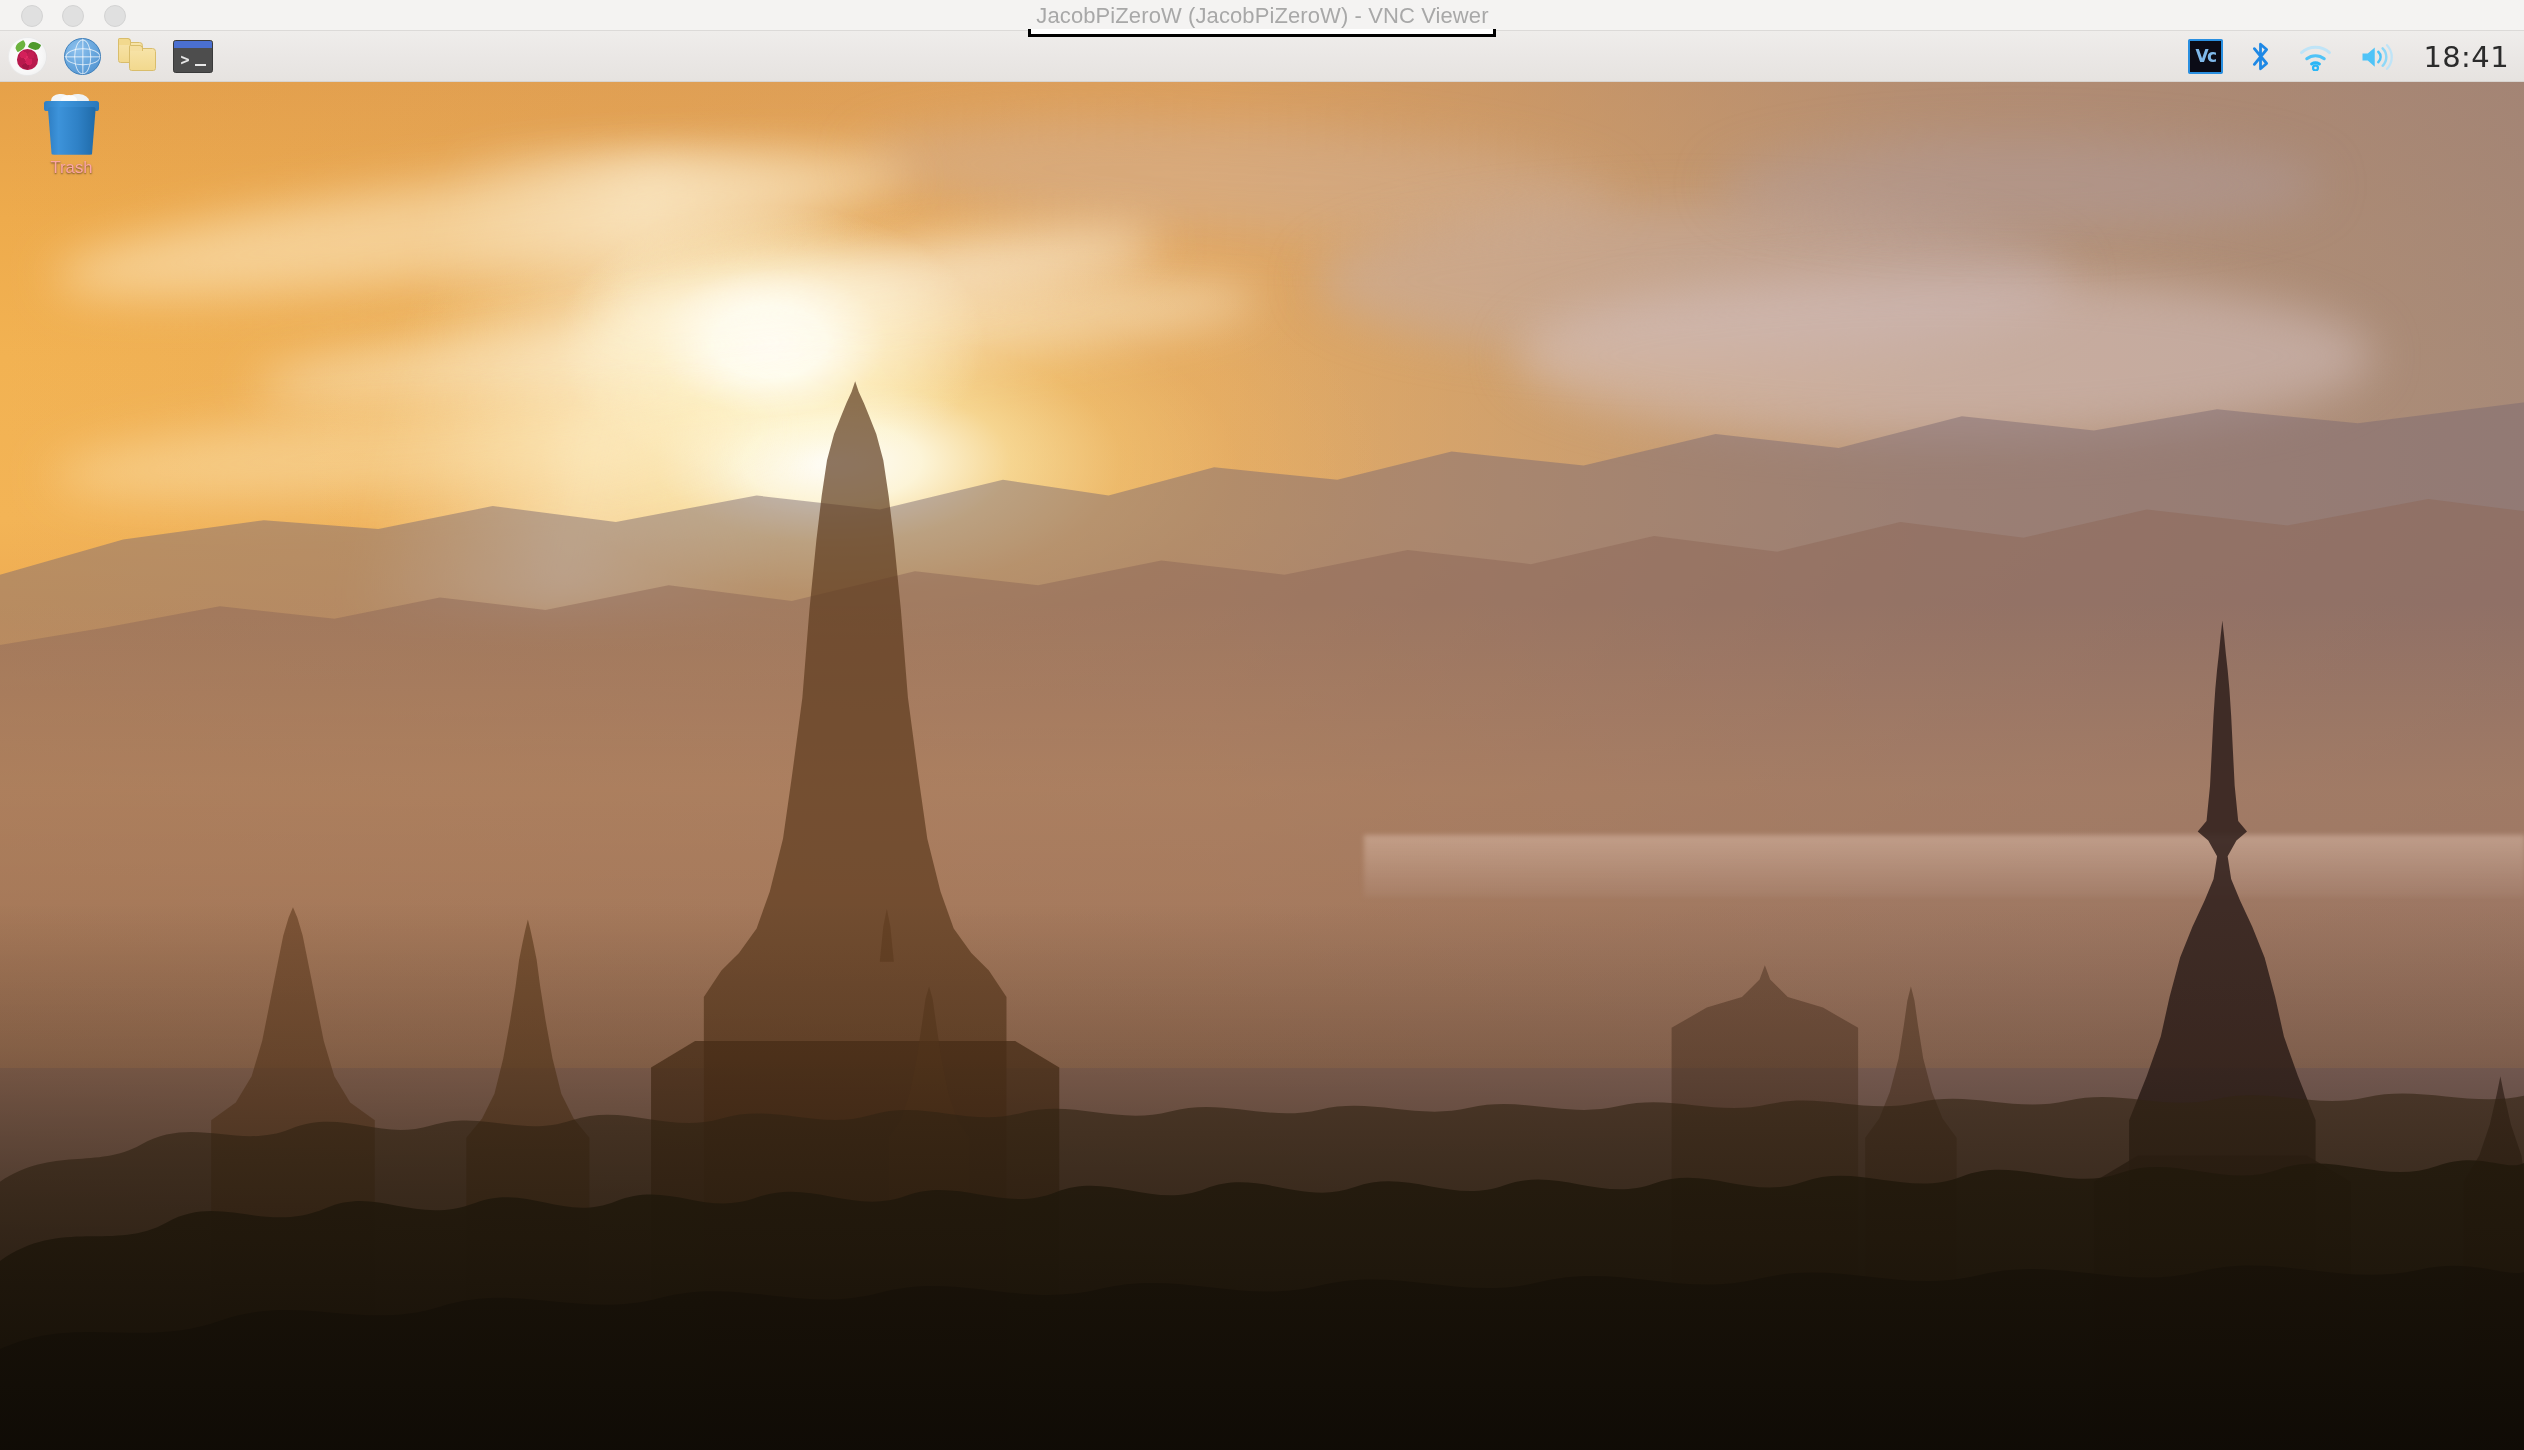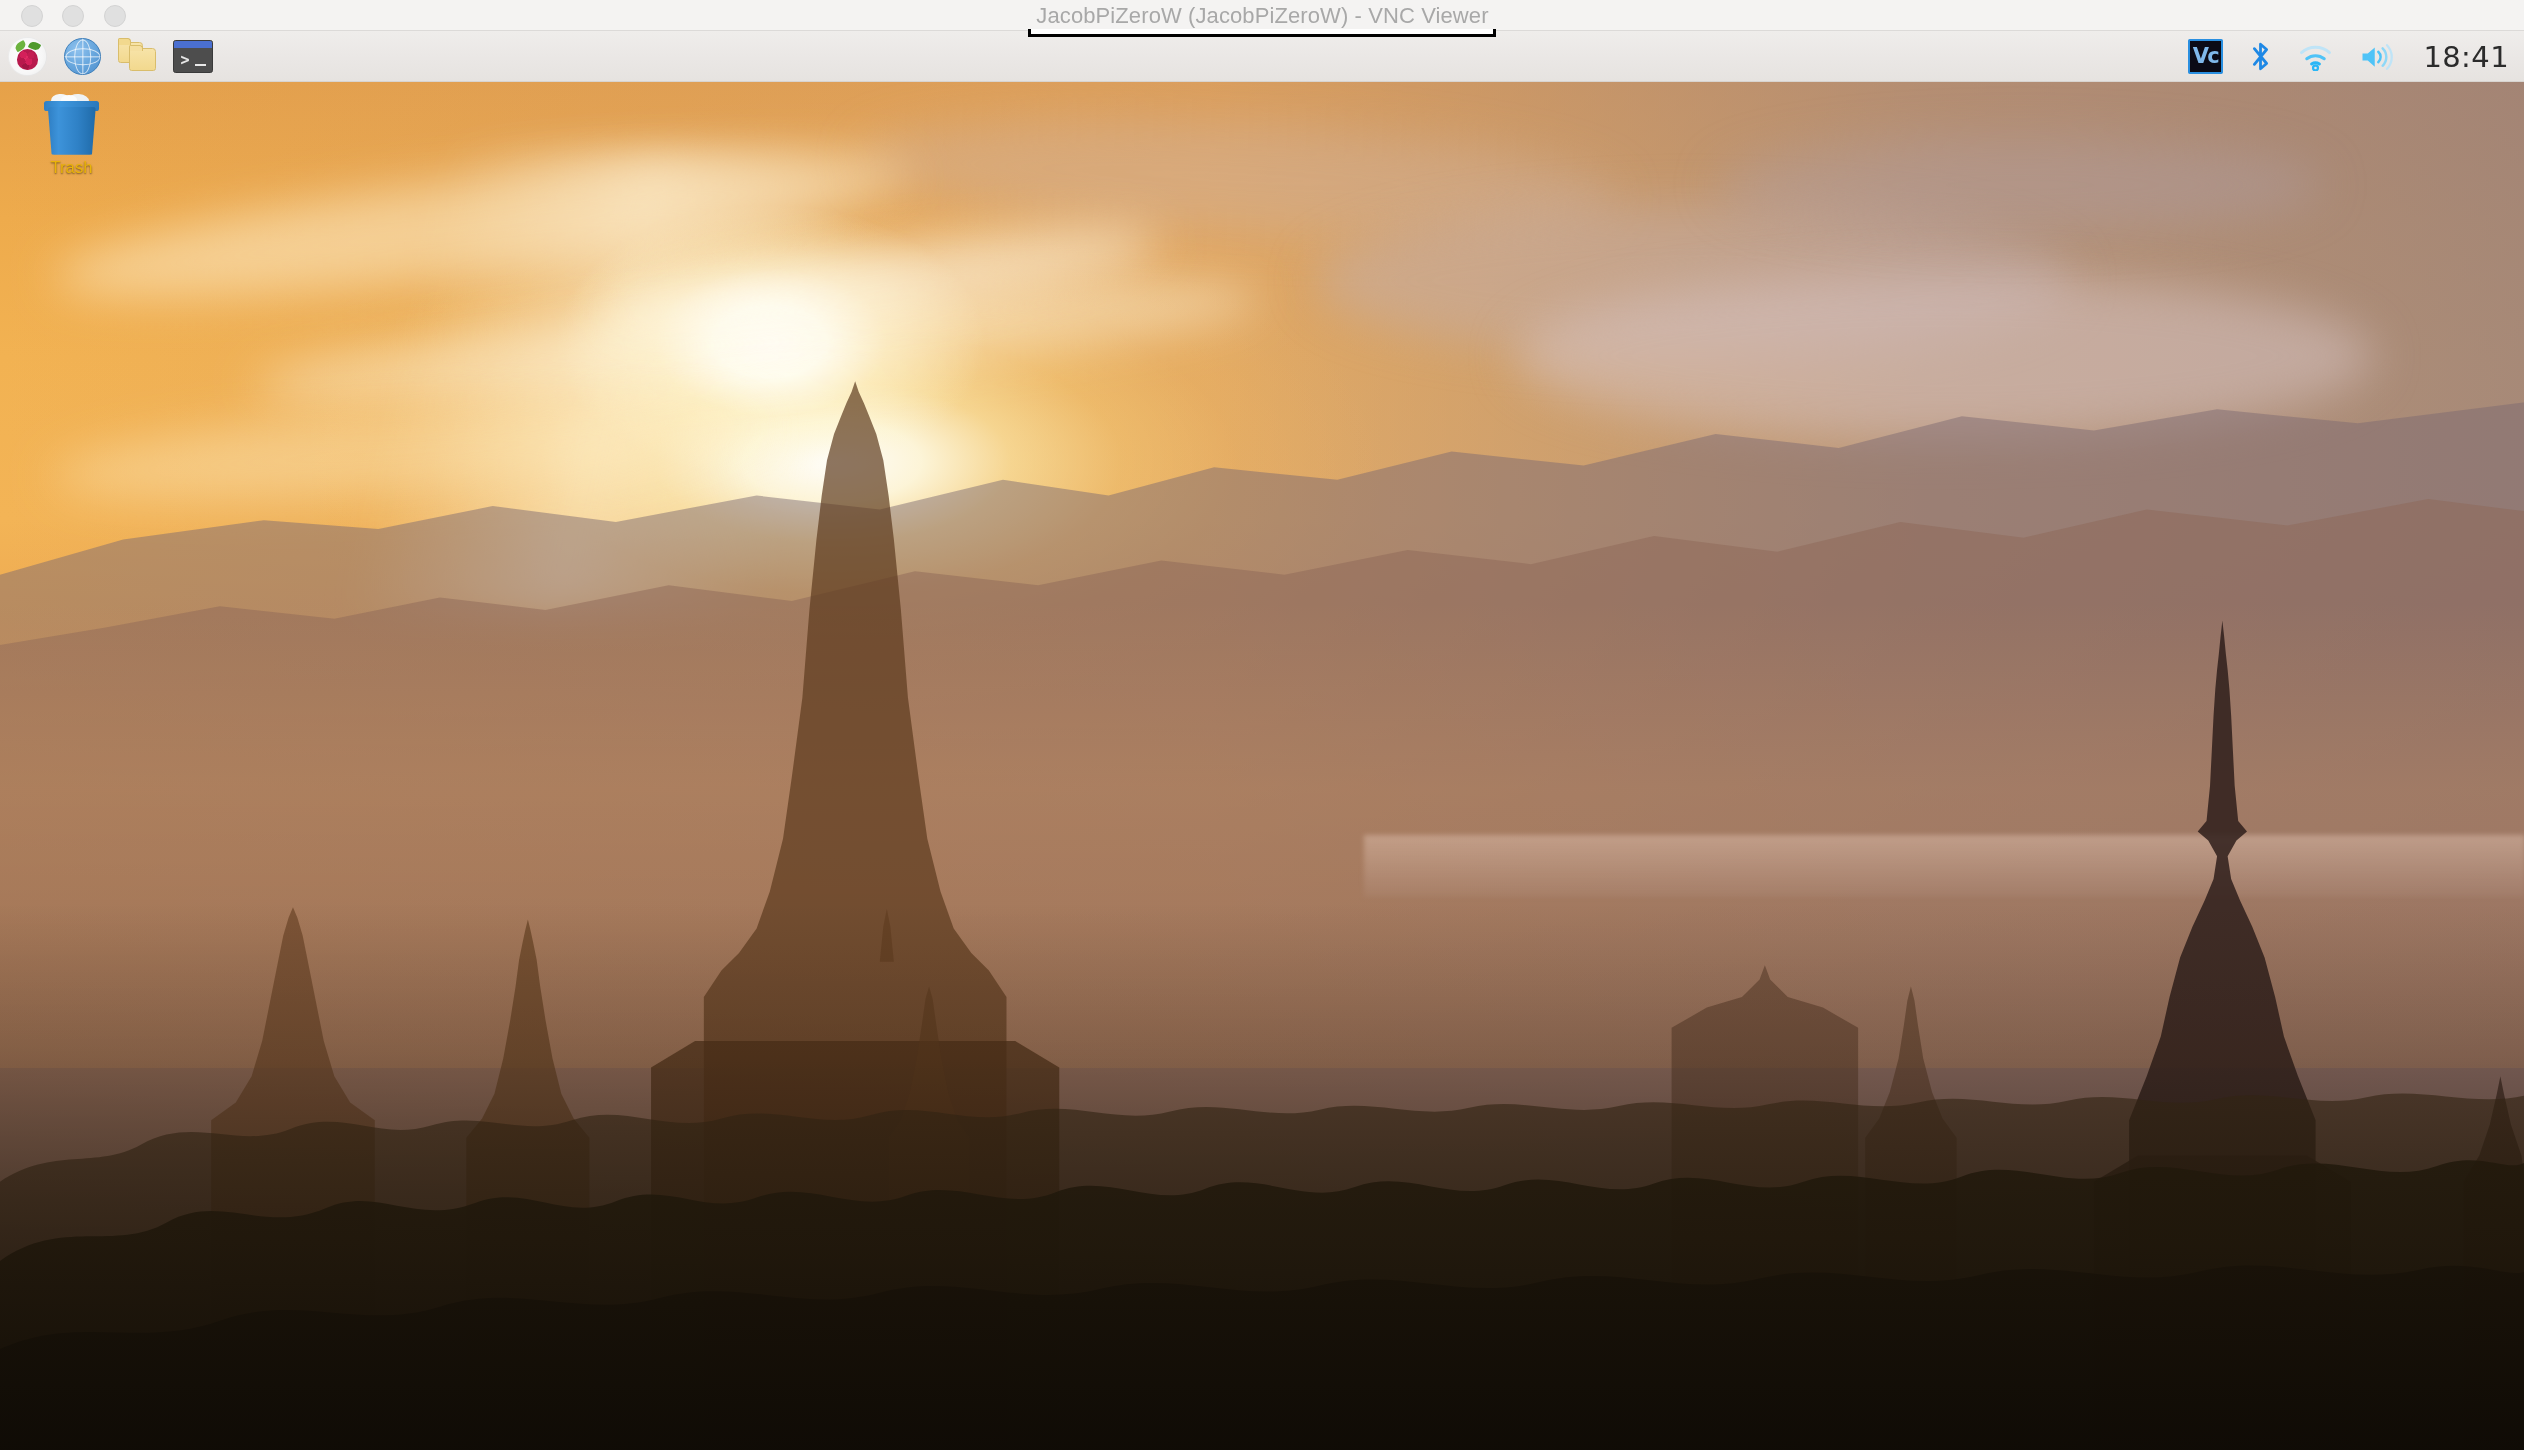--- a/index.html
+++ b/index.html
@@ -162,7 +162,7 @@
     width: 35px; height: 35px; background: #0b0b16;
     border: 2.6px solid #2a8fe0; border-radius: 1.8px;
     display: flex; align-items: center; justify-content: center;
-    color: #7fb8ea; font-size: 21px; font-weight: bold;
+    color: #7fb8ea; font-size: 17px; font-weight: bold;
     font-family: "DejaVu Sans", sans-serif; letter-spacing: -1.8px;
     line-height: 1;
   }

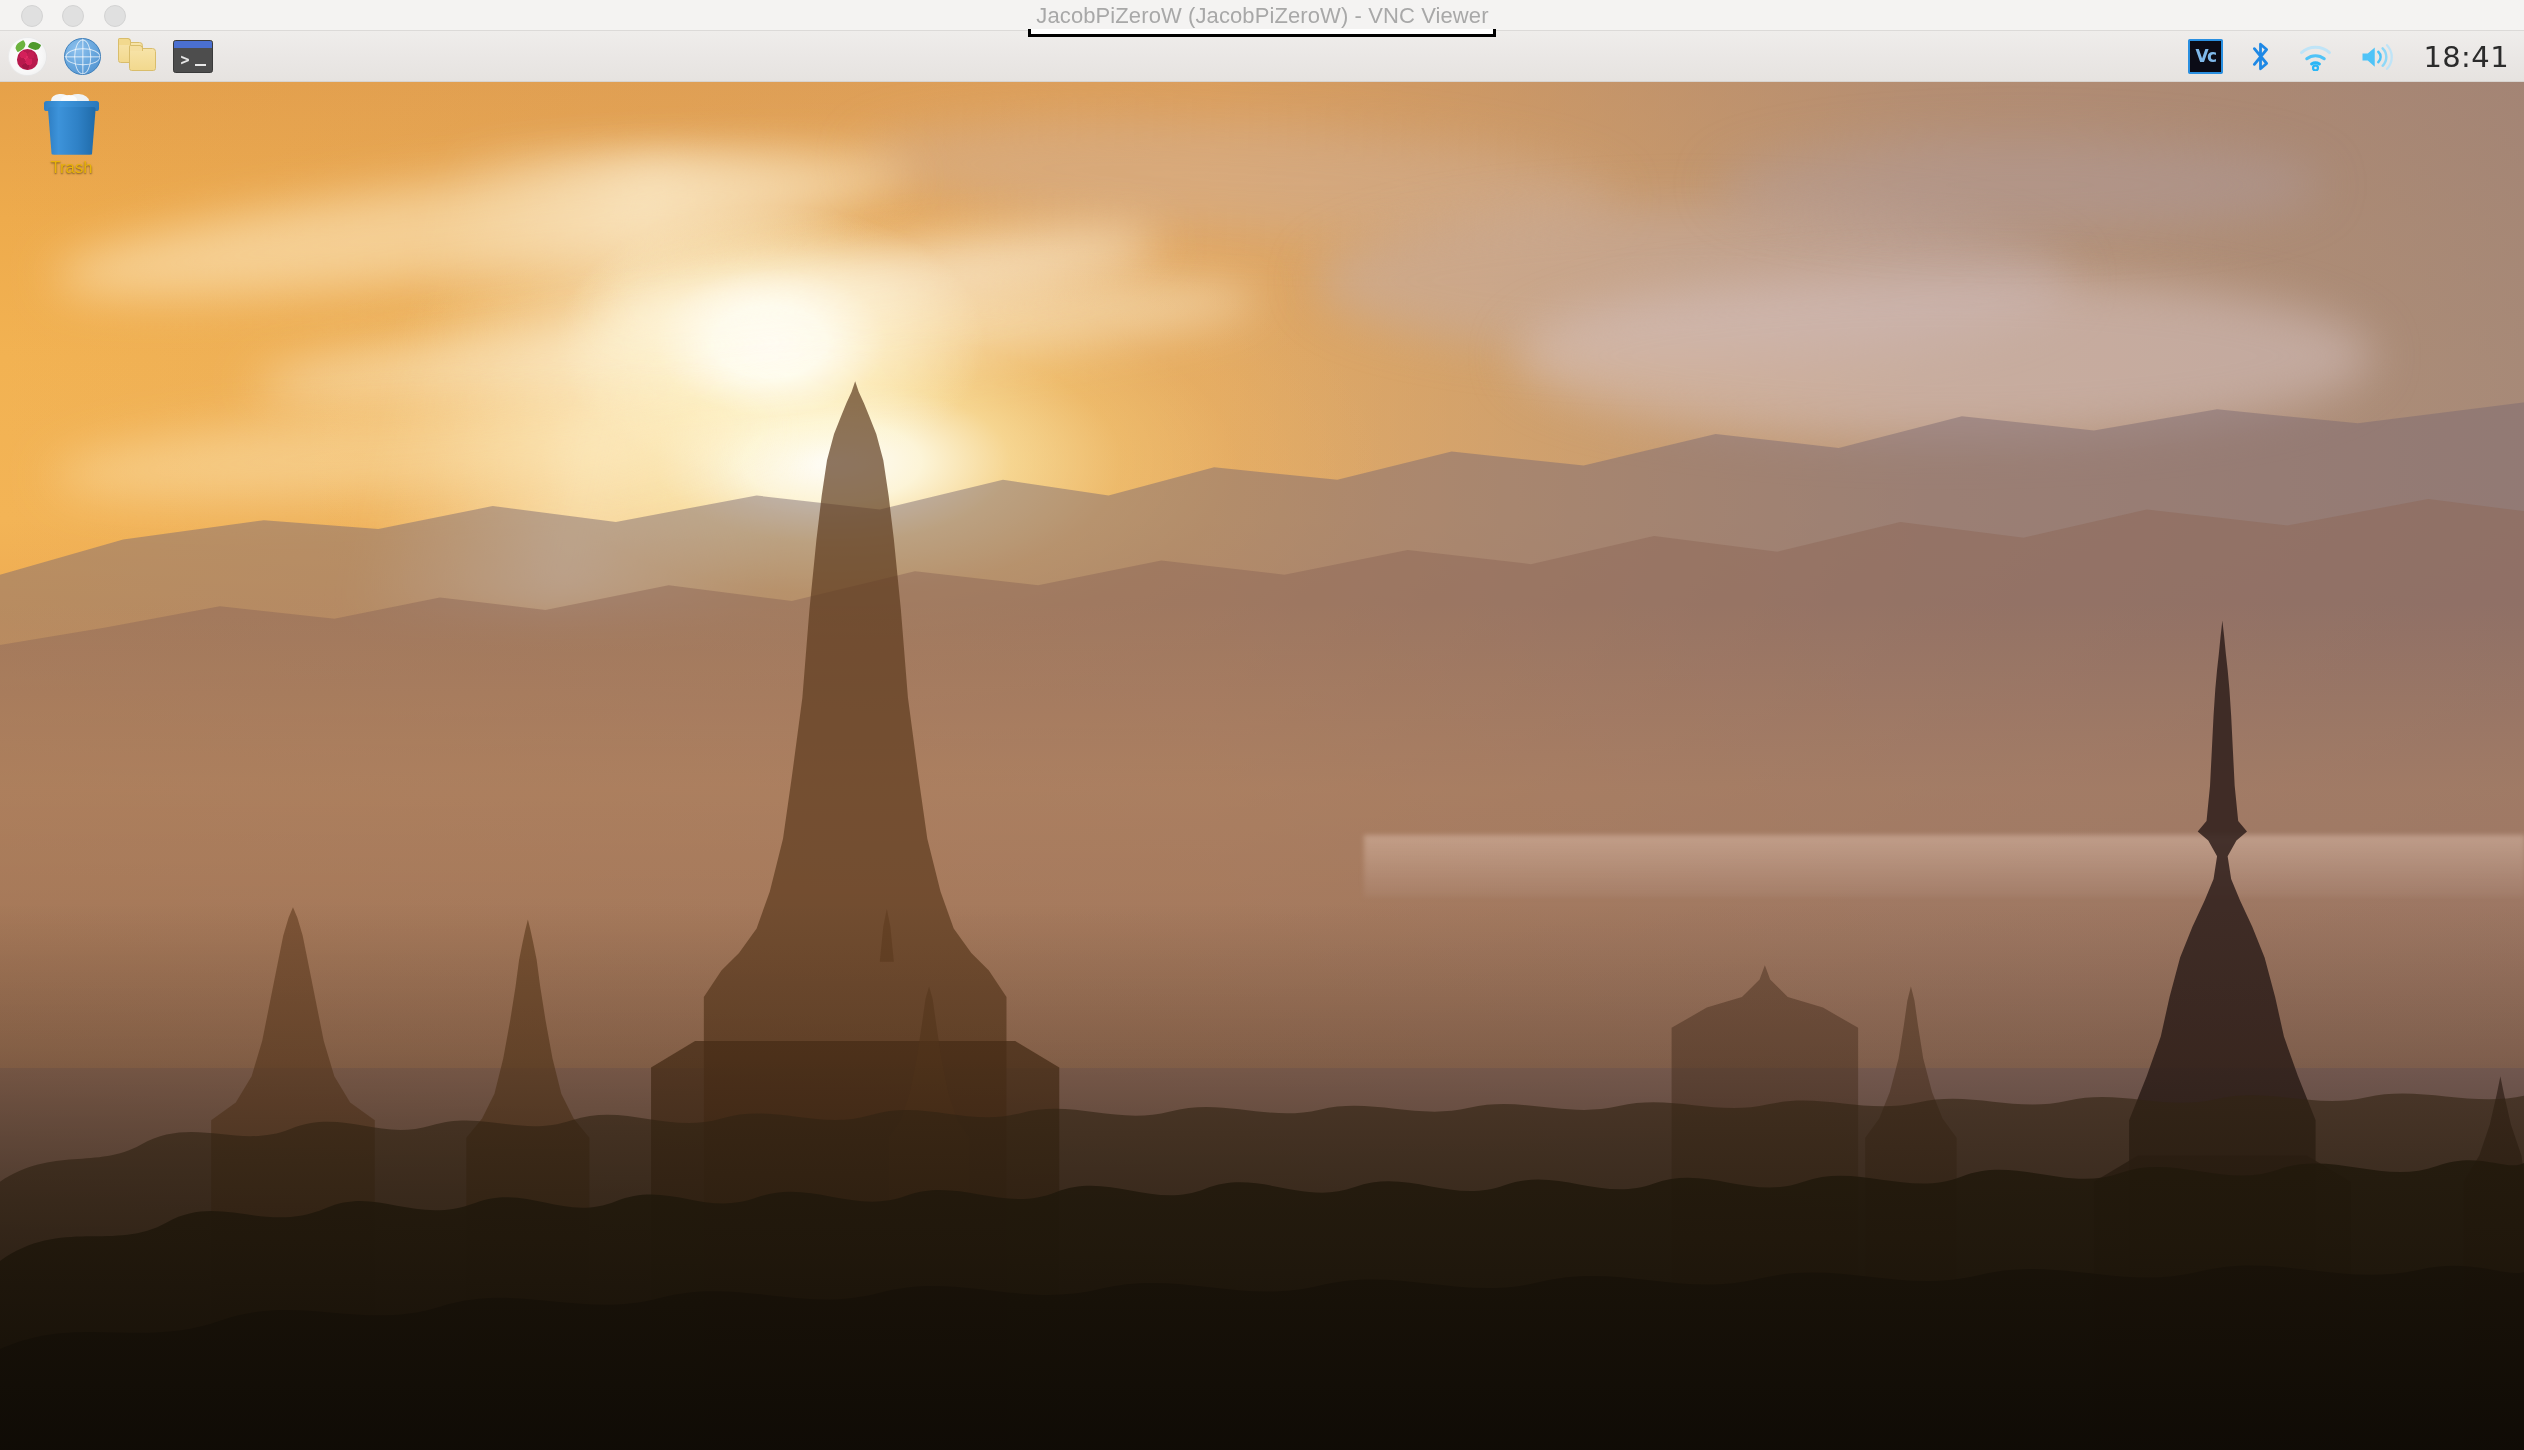--- a/index.html
+++ b/index.html
@@ -312,7 +312,7 @@
   .tc-paper.p2 { left: 25px; top: -0.9px; width: 21px; height: 12.3px; transform: rotate(5deg); background:#eef1f3; }
   .tc-paper.p3 { left: 18.5px; top: 0.9px;  width: 16px; height: 9.7px; background:#fbfcfc; }
   .trash-label {
-    margin-top: 3.5px; font-size: 16.7px; color: #eab308;
+    margin-top: 3.5px; font-size: 16.7px; color: #fca5a5;
     text-shadow: 0 0.9px 1.8px rgba(0,0,0,0.55);
     font-family: "Liberation Sans", sans-serif;
   }

